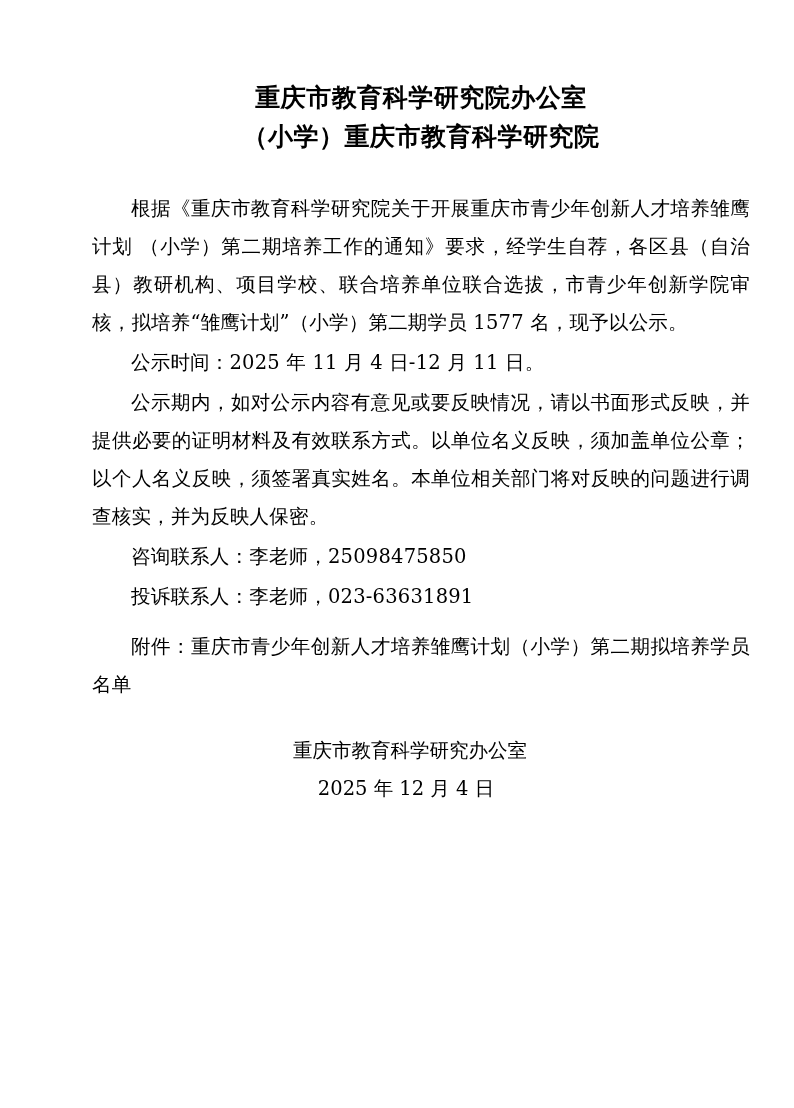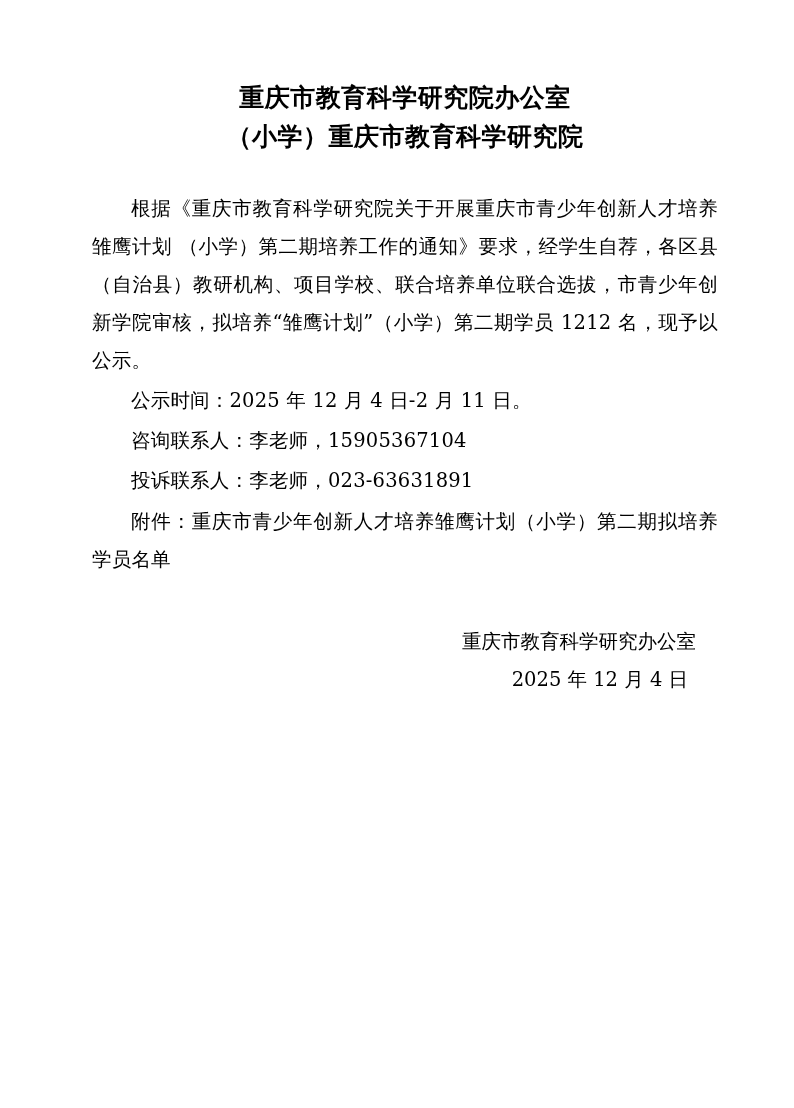--- a/index.html
+++ b/index.html
@@ -19,7 +19,7 @@
     width: 794px;
     height: 788px;
     box-sizing: border-box;
-    padding: 78px 76px 40px 92px;
+    padding: 78px 44px 40px 92px;
   }
   .doc-title {
     text-align: center;

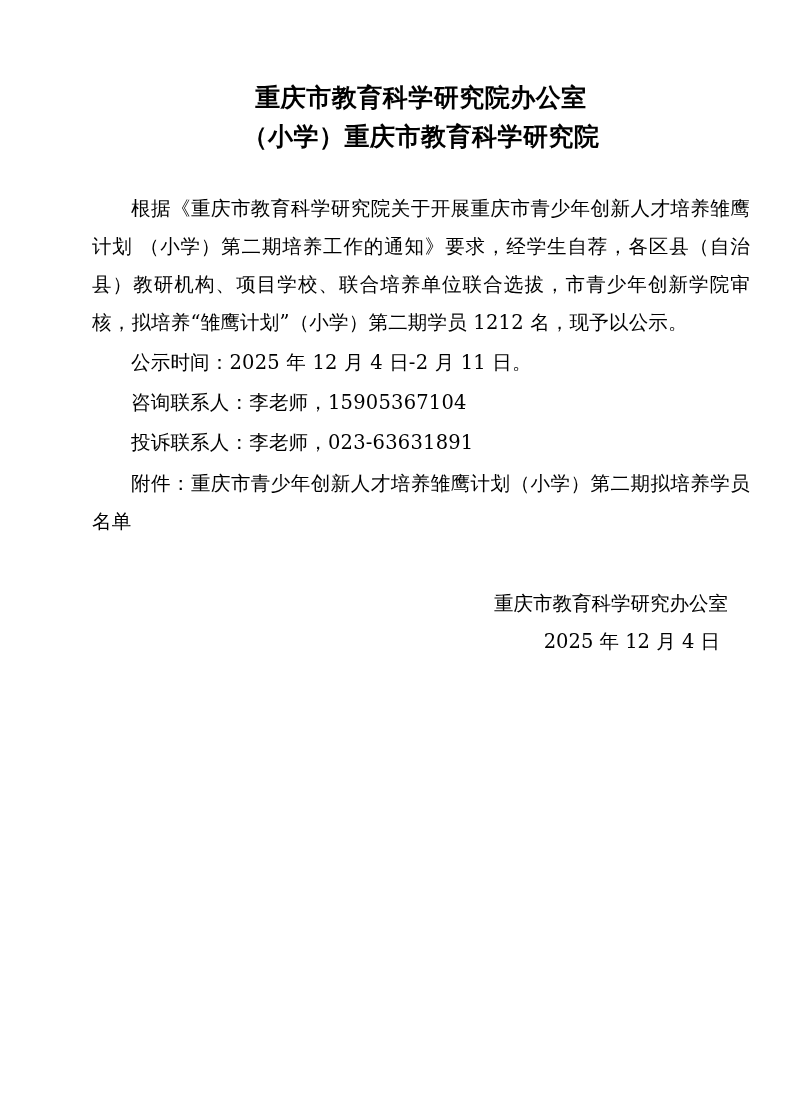--- a/index.html
+++ b/index.html
@@ -72,7 +72,7 @@
   </h1>
 
   <div class="body-text">
-    <p>根据《重庆市教育科学研究院关于开展重庆市青少年创新人才培养雏鹰计划 （小学）第二期培养工作的通知》要求，经学生自荐，各区县（自治县）教研机构、项目学校、联合培养单位联合选拔，市青少年创新学院审核，拟培养“雏鹰计划”（小学）第二期学员 1212 名，现予以公示。</p>
+    <p>根据《重庆市教育科学研究院关于开展重庆市青少年创新人才培养雏鹰计划 （小学）第二期培养工作的通知》要求，经学生自荐，各区县（自治县）教研机构、项目学校、联合培养单位联合选拔，市青少年创新学院审核，拟培养“雏鹰计划”（小学）第二期学员 1577 名，现予以公示。</p>
     <p>公示时间：2025 年 12 月 4 日-2 月 11 日。</p>
     <p>咨询联系人：李老师，15905367104</p>
     <p class="tight">投诉联系人：李老师，023-63631891</p>

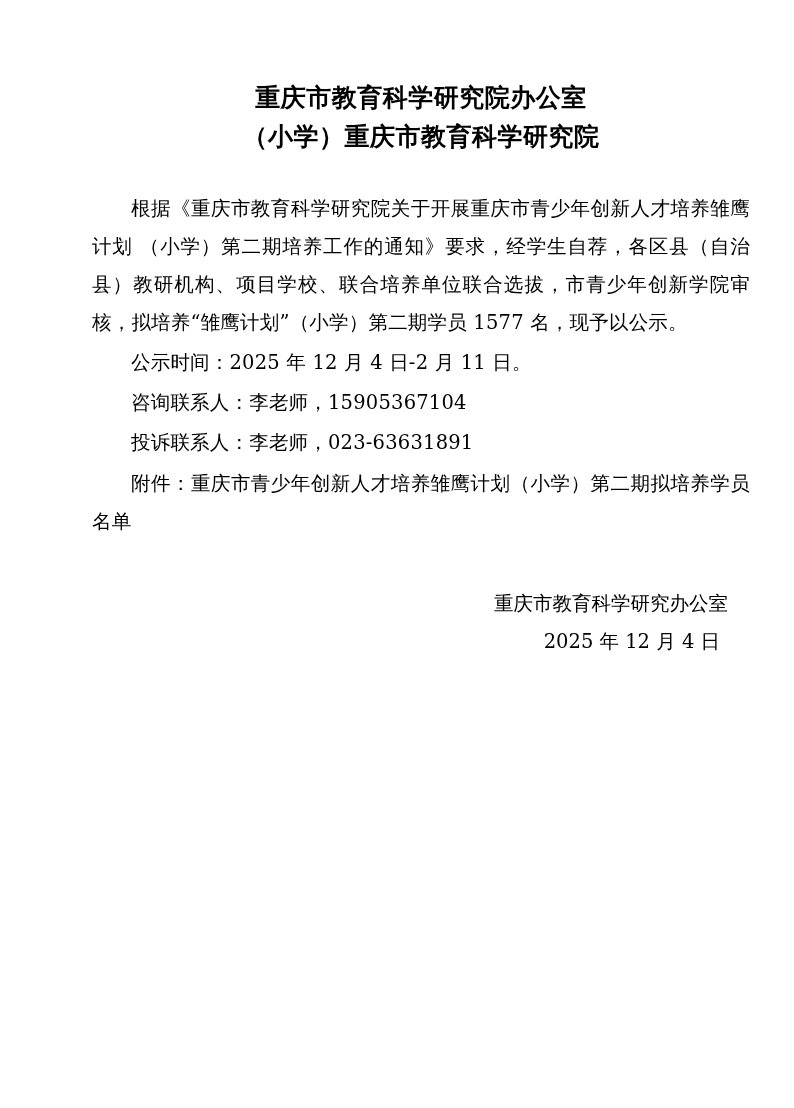--- a/index.html
+++ b/index.html
@@ -73,7 +73,7 @@
 
   <div class="body-text">
     <p>根据《重庆市教育科学研究院关于开展重庆市青少年创新人才培养雏鹰计划 （小学）第二期培养工作的通知》要求，经学生自荐，各区县（自治县）教研机构、项目学校、联合培养单位联合选拔，市青少年创新学院审核，拟培养“雏鹰计划”（小学）第二期学员 1577 名，现予以公示。</p>
-    <p>公示时间：2025 年 12 月 4 日-2 月 11 日。</p>
+    <p>公示时间：2025 年 11 月 4 日-12 月 11 日。</p>
     <p>咨询联系人：李老师，15905367104</p>
     <p class="tight">投诉联系人：李老师，023-63631891</p>
   </div>

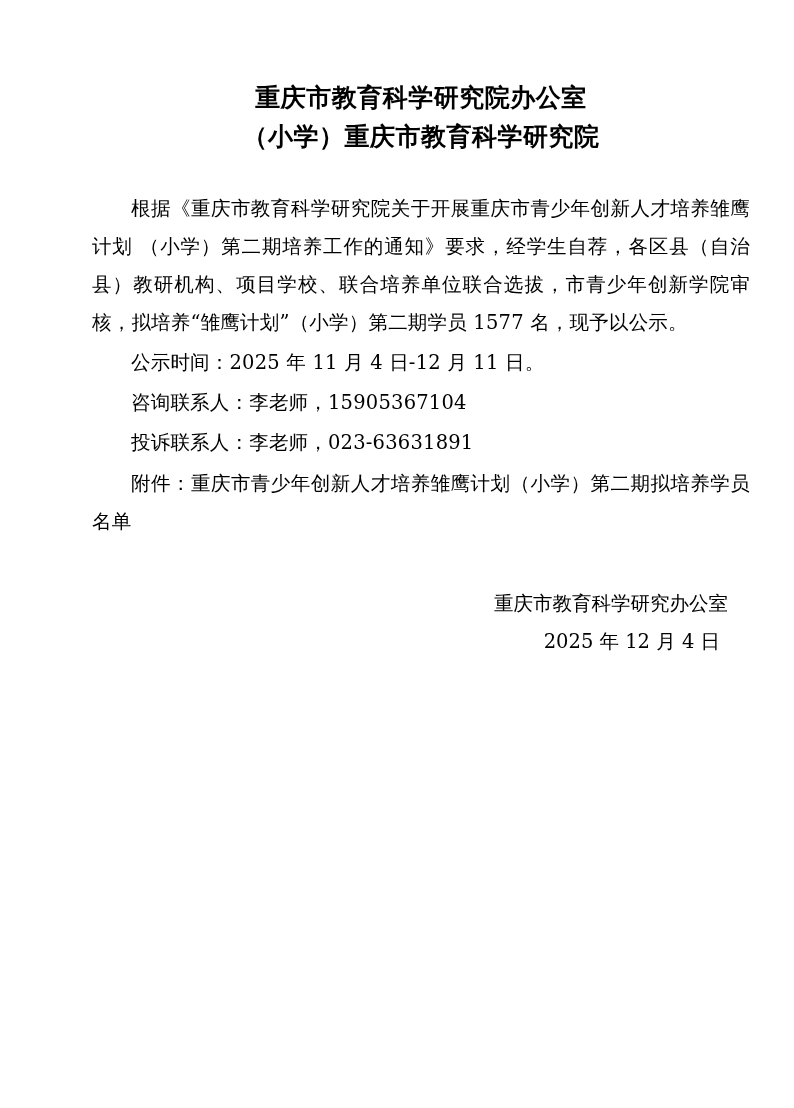--- a/index.html
+++ b/index.html
@@ -74,6 +74,7 @@
   <div class="body-text">
     <p>根据《重庆市教育科学研究院关于开展重庆市青少年创新人才培养雏鹰计划 （小学）第二期培养工作的通知》要求，经学生自荐，各区县（自治县）教研机构、项目学校、联合培养单位联合选拔，市青少年创新学院审核，拟培养“雏鹰计划”（小学）第二期学员 1577 名，现予以公示。</p>
     <p>公示时间：2025 年 11 月 4 日-12 月 11 日。</p>
+    <p>公示期内，如对公示内容有意见或要反映情况，请以书面形式反映，并提供必要的证明材料及有效联系方式。以单位名义反映，须加盖单位公章；以个人名义反映，须签署真实姓名。本单位相关部门将对反映的问题进行调查核实，并为反映人保密。</p>
     <p>咨询联系人：李老师，15905367104</p>
     <p class="tight">投诉联系人：李老师，023-63631891</p>
   </div>

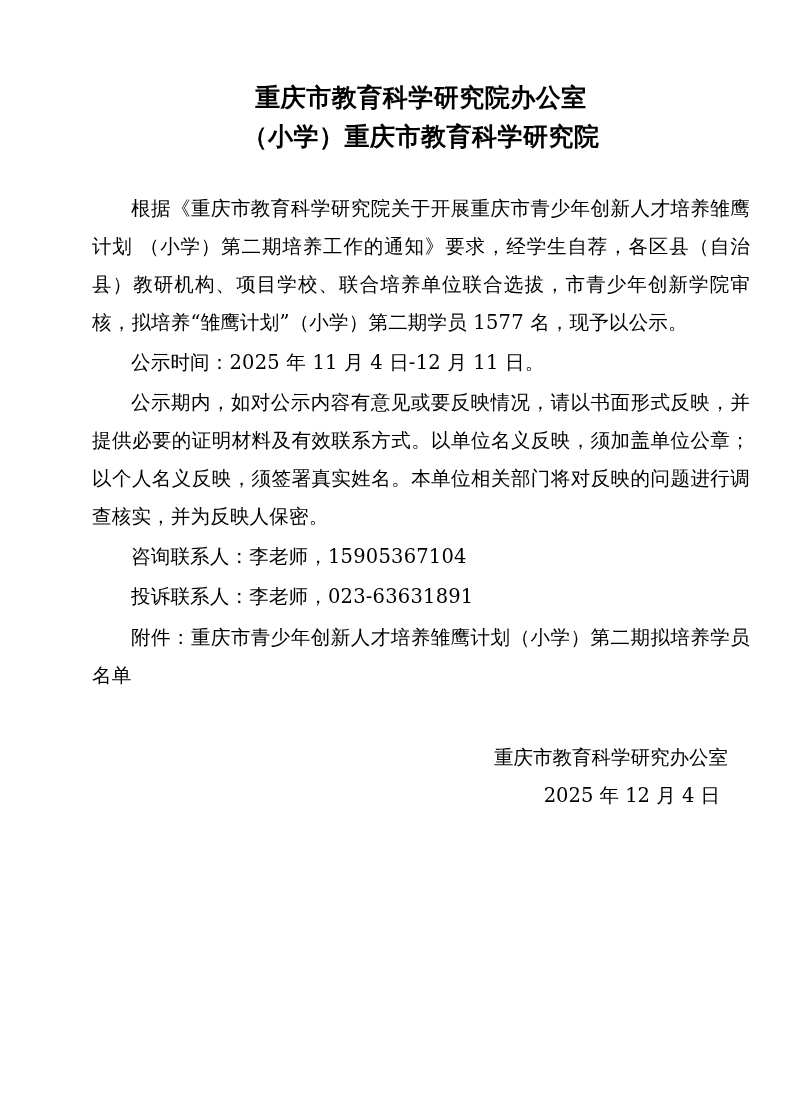--- a/index.html
+++ b/index.html
@@ -75,7 +75,7 @@
     <p>根据《重庆市教育科学研究院关于开展重庆市青少年创新人才培养雏鹰计划 （小学）第二期培养工作的通知》要求，经学生自荐，各区县（自治县）教研机构、项目学校、联合培养单位联合选拔，市青少年创新学院审核，拟培养“雏鹰计划”（小学）第二期学员 1577 名，现予以公示。</p>
     <p>公示时间：2025 年 11 月 4 日-12 月 11 日。</p>
     <p>公示期内，如对公示内容有意见或要反映情况，请以书面形式反映，并提供必要的证明材料及有效联系方式。以单位名义反映，须加盖单位公章；以个人名义反映，须签署真实姓名。本单位相关部门将对反映的问题进行调查核实，并为反映人保密。</p>
-    <p>咨询联系人：李老师，15905367104</p>
+    <p>咨询联系人：李老师，25098475850</p>
     <p class="tight">投诉联系人：李老师，023-63631891</p>
   </div>
 

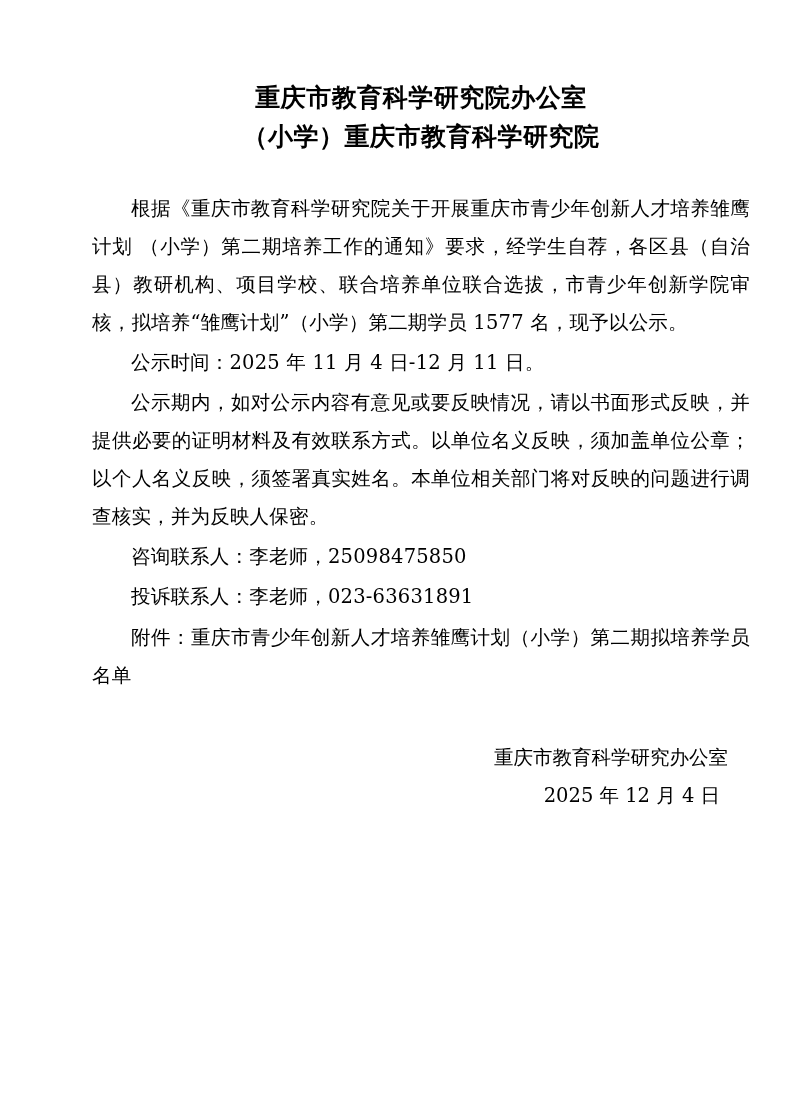--- a/index.html
+++ b/index.html
@@ -43,7 +43,7 @@
     letter-spacing: 0.2px;
   }
   .body-text p.tight {
-    margin-bottom: 3px;
+    margin-bottom: 12px;
   }
   .attachment-block {
   }

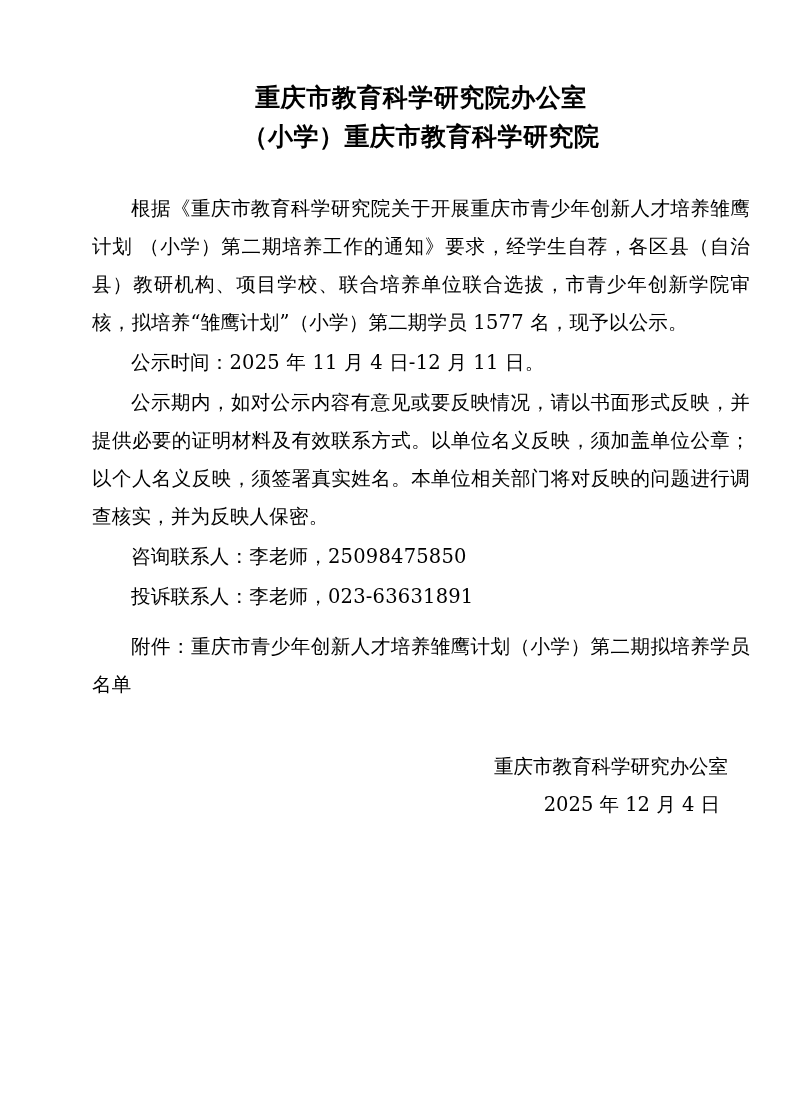--- a/index.html
+++ b/index.html
@@ -48,8 +48,8 @@
   .attachment-block {
   }
   .signature {
-    margin-top: 44px;
-    text-align: right;
+    margin-top: 28px;
+    text-align: center;
     font-size: 19.5px;
     line-height: 38px;
     padding-right: 22px;

